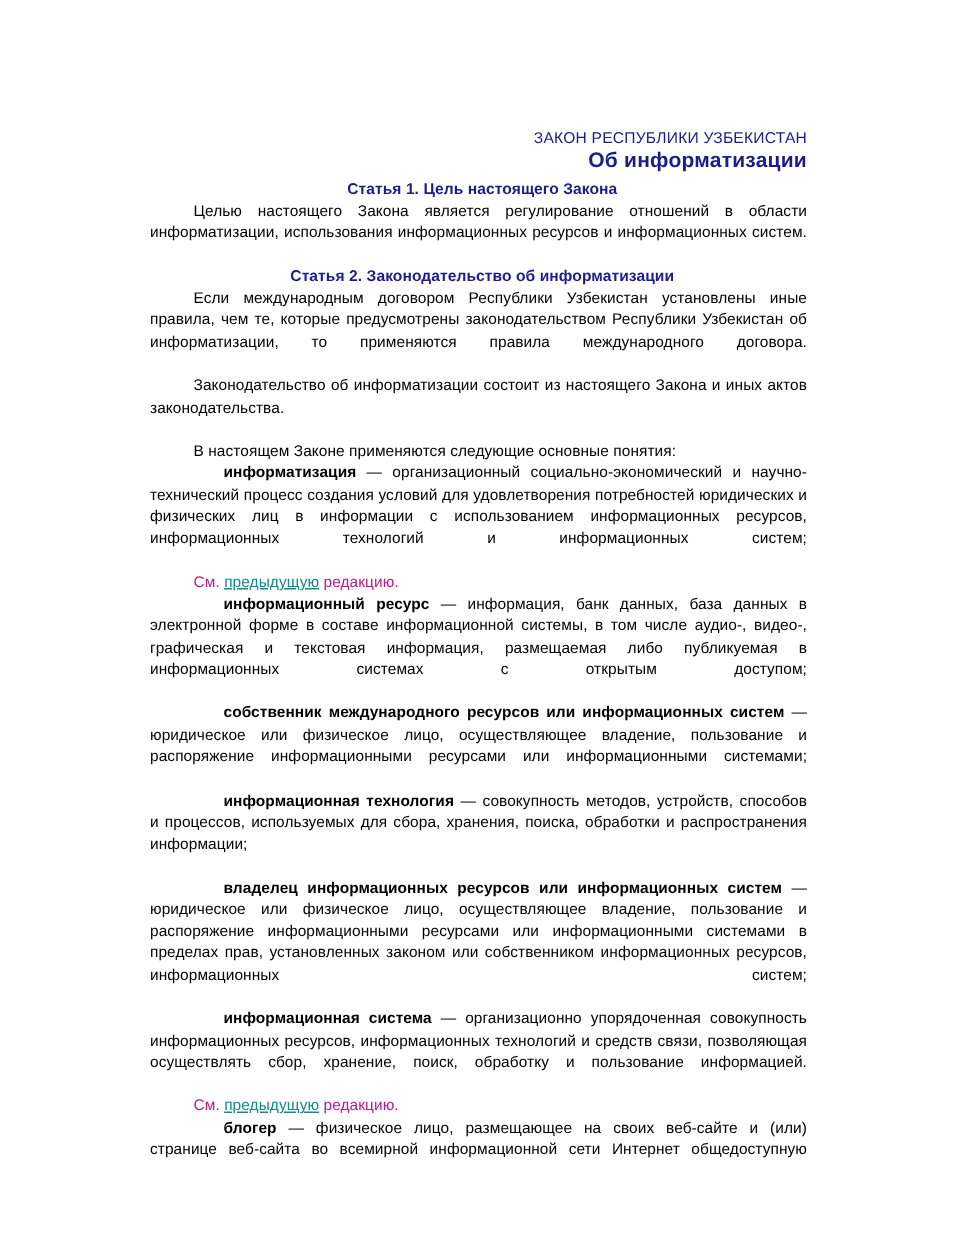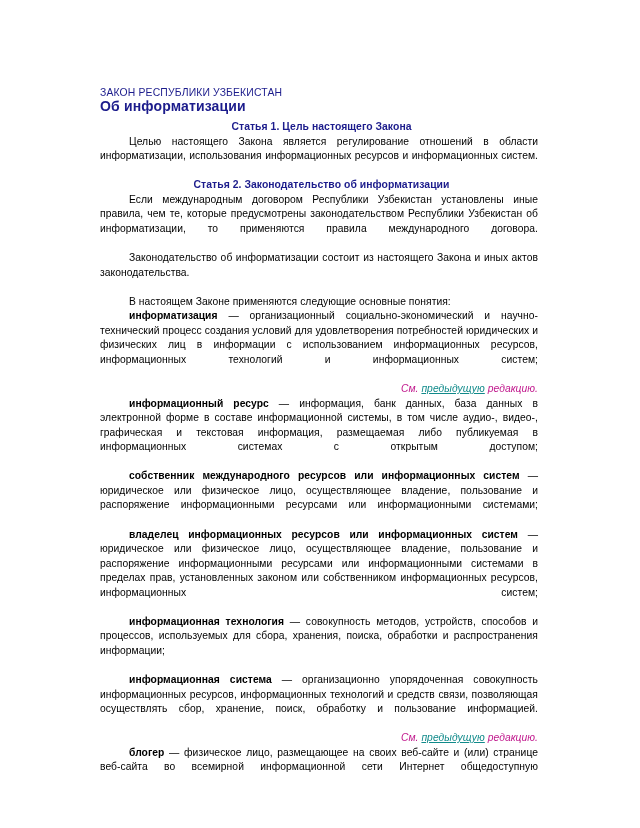--- a/index.html
+++ b/index.html
@@ -42,7 +42,7 @@
     letter-spacing: 0.05px;
   }
   .title-block {
-    text-align: left;
+    text-align: right;
     color: #1c1c8c;
     margin-bottom: 7px;
   }

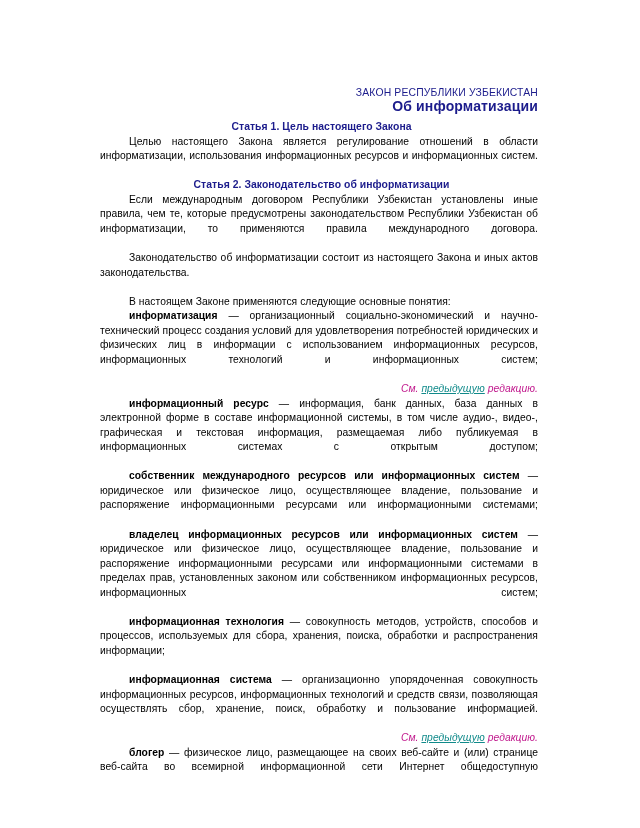--- a/index.html
+++ b/index.html
@@ -73,6 +73,7 @@
   }
   .term {
     font-weight: bold;
+    margin-left: 20px;
   }
   .note {
     margin: 0;

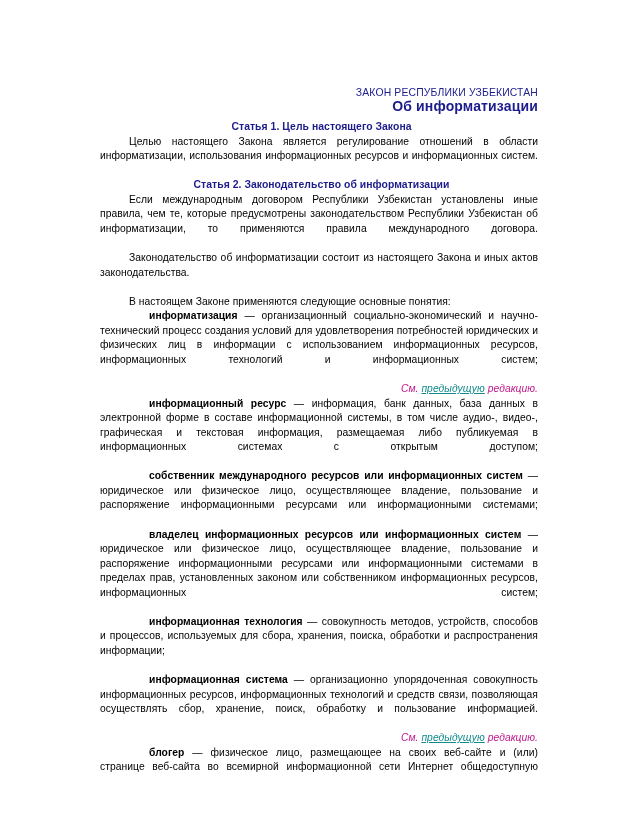--- a/index.html
+++ b/index.html
@@ -79,8 +79,7 @@
     margin: 0;
     text-indent: 29px;
     color: #c0178c;
-    font-style: italic;
-    text-align: right;
+    text-align: left;
   }
   .note .lnk {
     color: #108a8a;

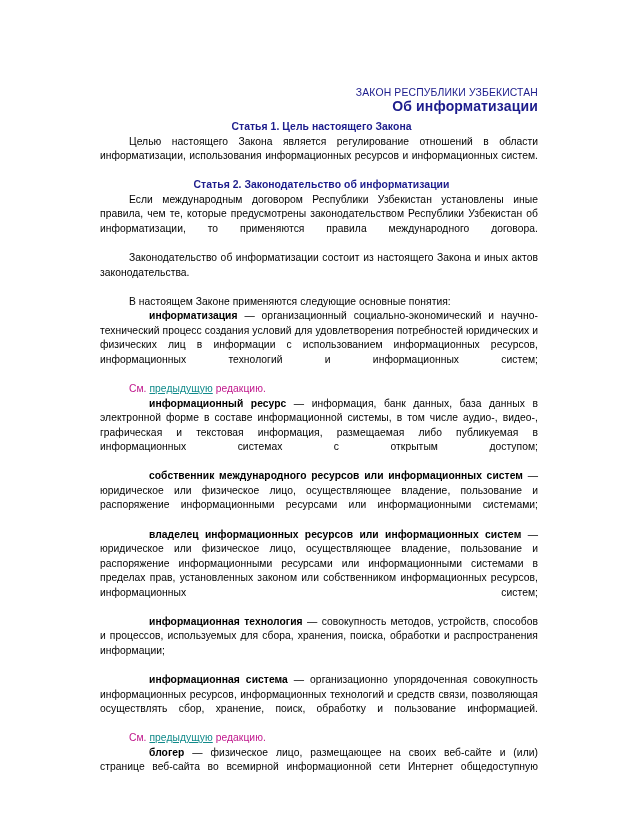--- a/index.html
+++ b/index.html
@@ -135,9 +135,9 @@
 
       <p class="para"><span class="term">собственник международного ресурсов или информационных систем</span><span> — юридическое или физическое лицо, осуществляющее владение, пользование и распоряжение информационными ресурсами или информационными системами;</span></p>
 
+      <p class="para"><span class="term">информационная технология</span><span> — совокупность методов, устройств, способов и процессов, используемых для сбора, хранения, поиска, обработки и распространения информации;</span></p>
+
       <p class="para"><span class="term">владелец информационных ресурсов или информационных систем</span><span> — юридическое или физическое лицо, осуществляющее владение, пользование и распоряжение информационными ресурсами или информационными системами в пределах прав, установленных законом или собственником информационных ресурсов, информационных систем;</span></p>
-
-      <p class="para"><span class="term">информационная технология</span><span> — совокупность методов, устройств, способов и процессов, используемых для сбора, хранения, поиска, обработки и распространения информации;</span></p>
 
       <p class="para"><span class="term">информационная система</span><span> — организационно упорядоченная совокупность информационных ресурсов, информационных технологий и средств связи, позволяющая осуществлять сбор, хранение, поиск, обработку и пользование информацией.</span></p>
 

